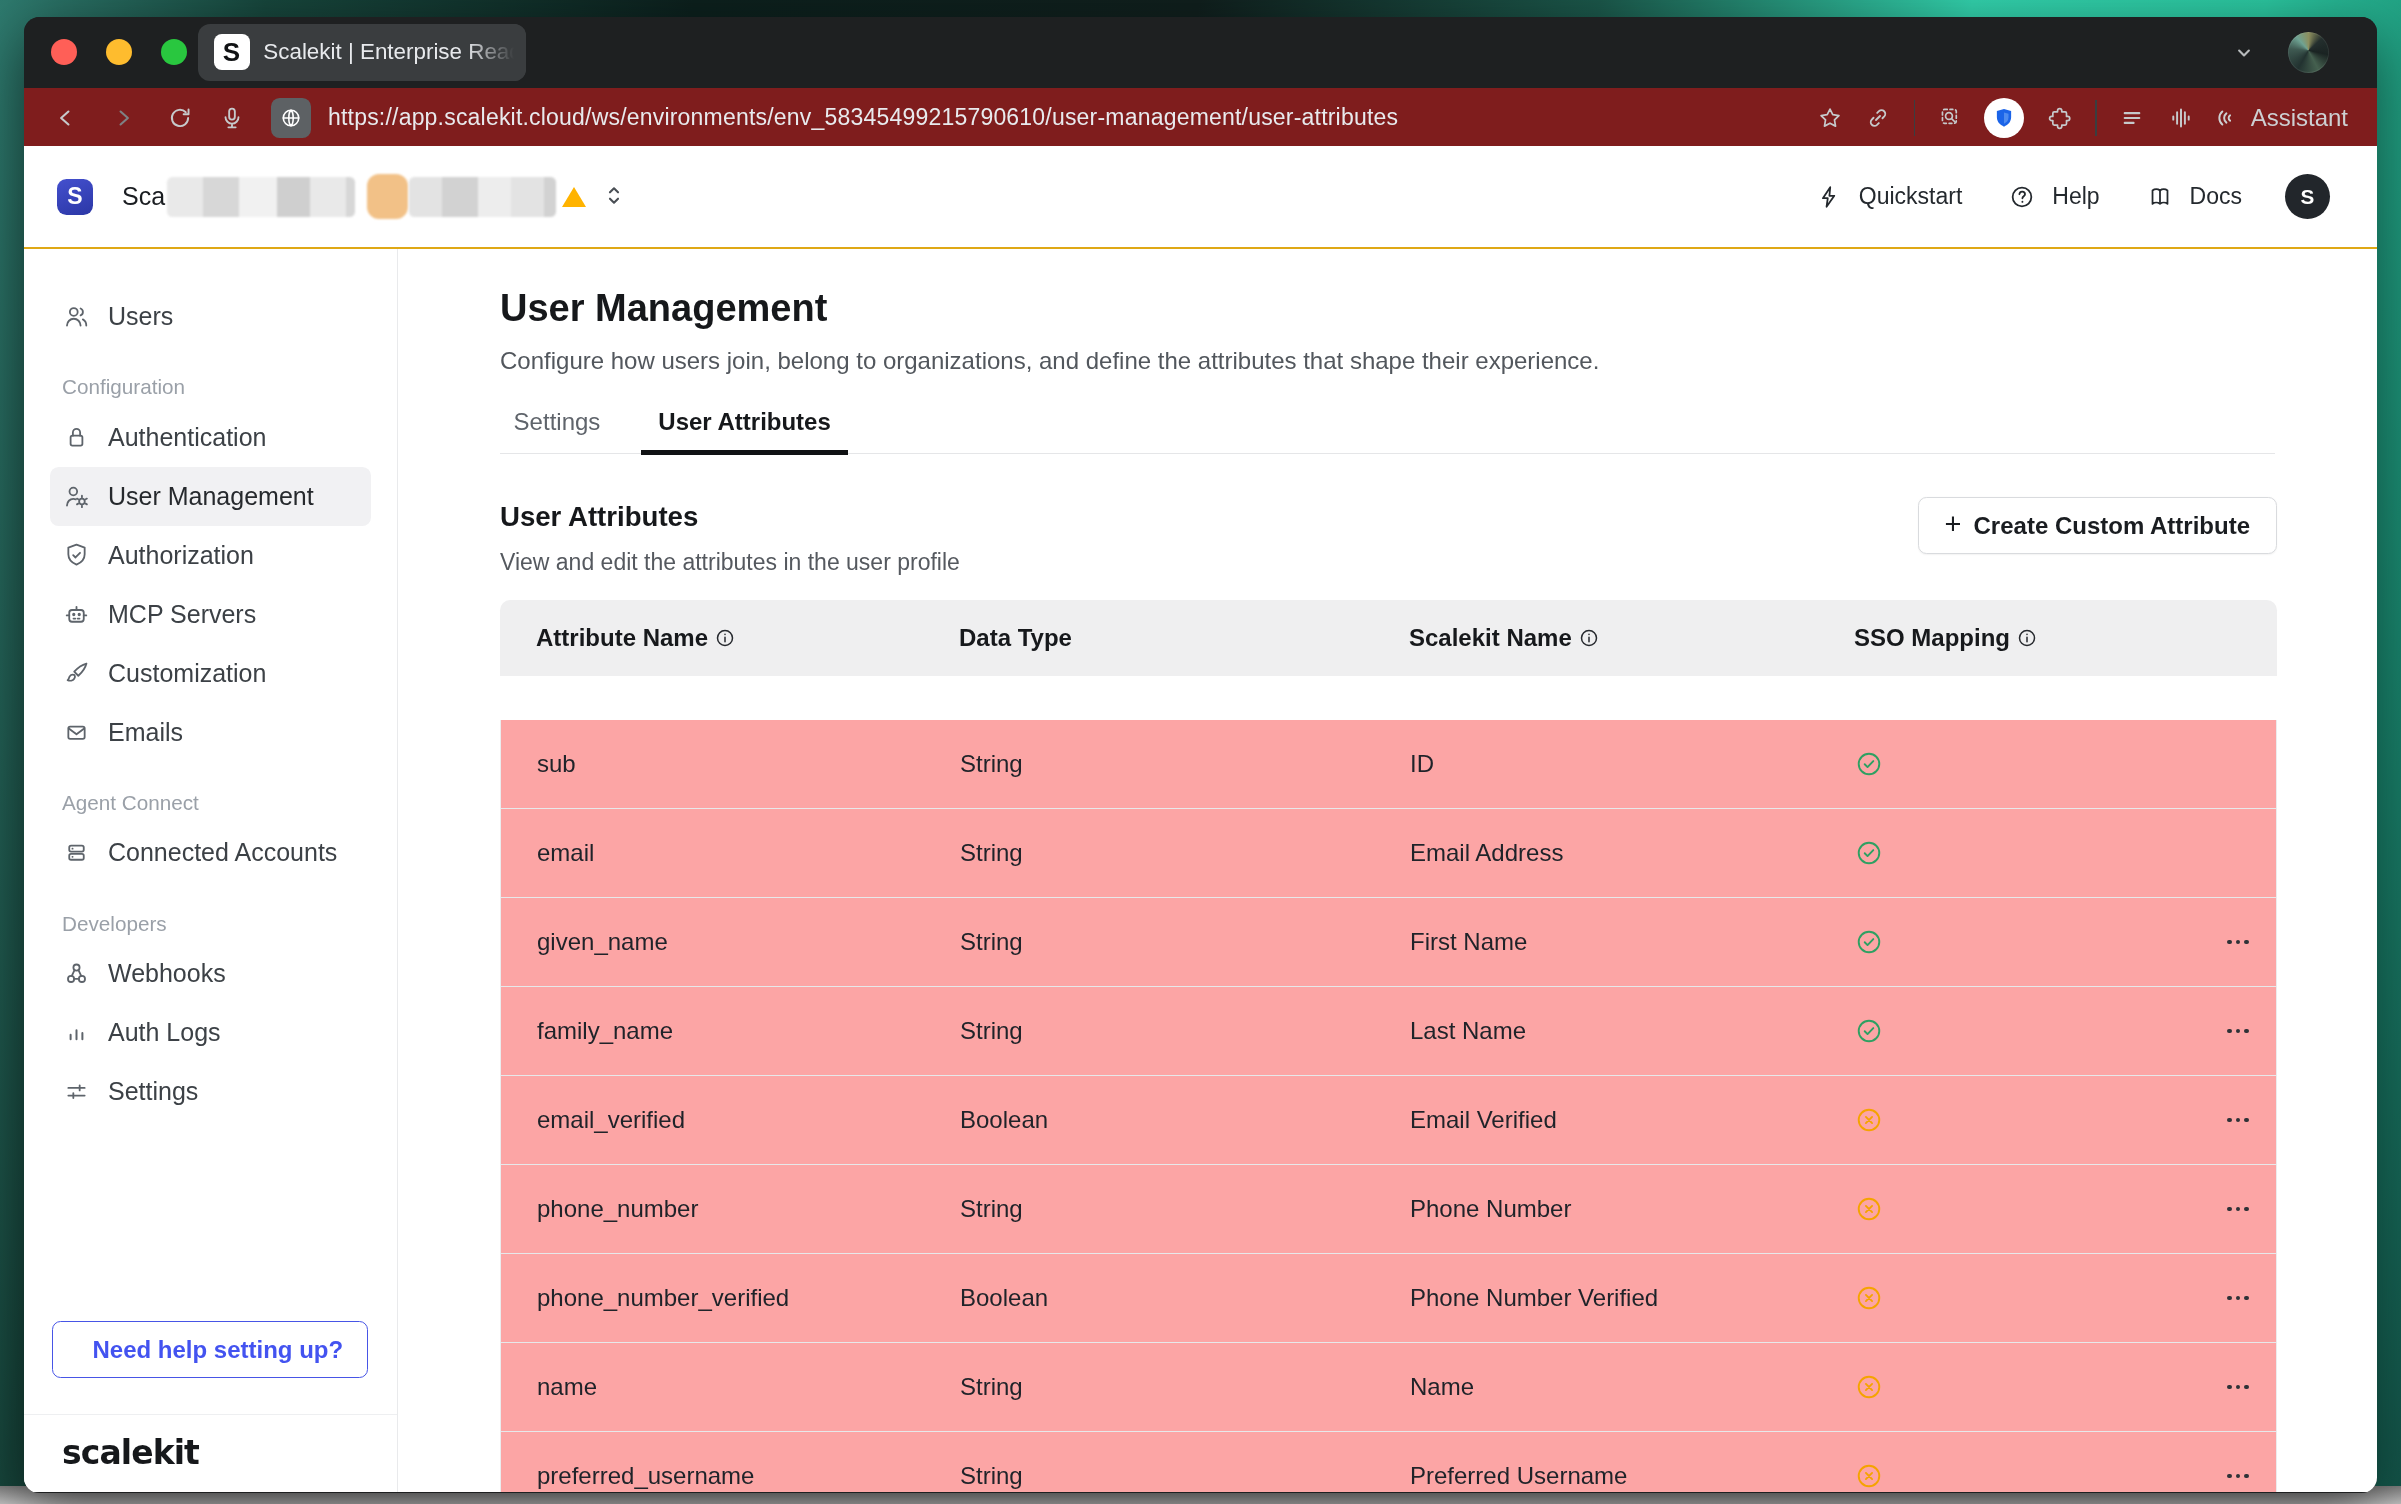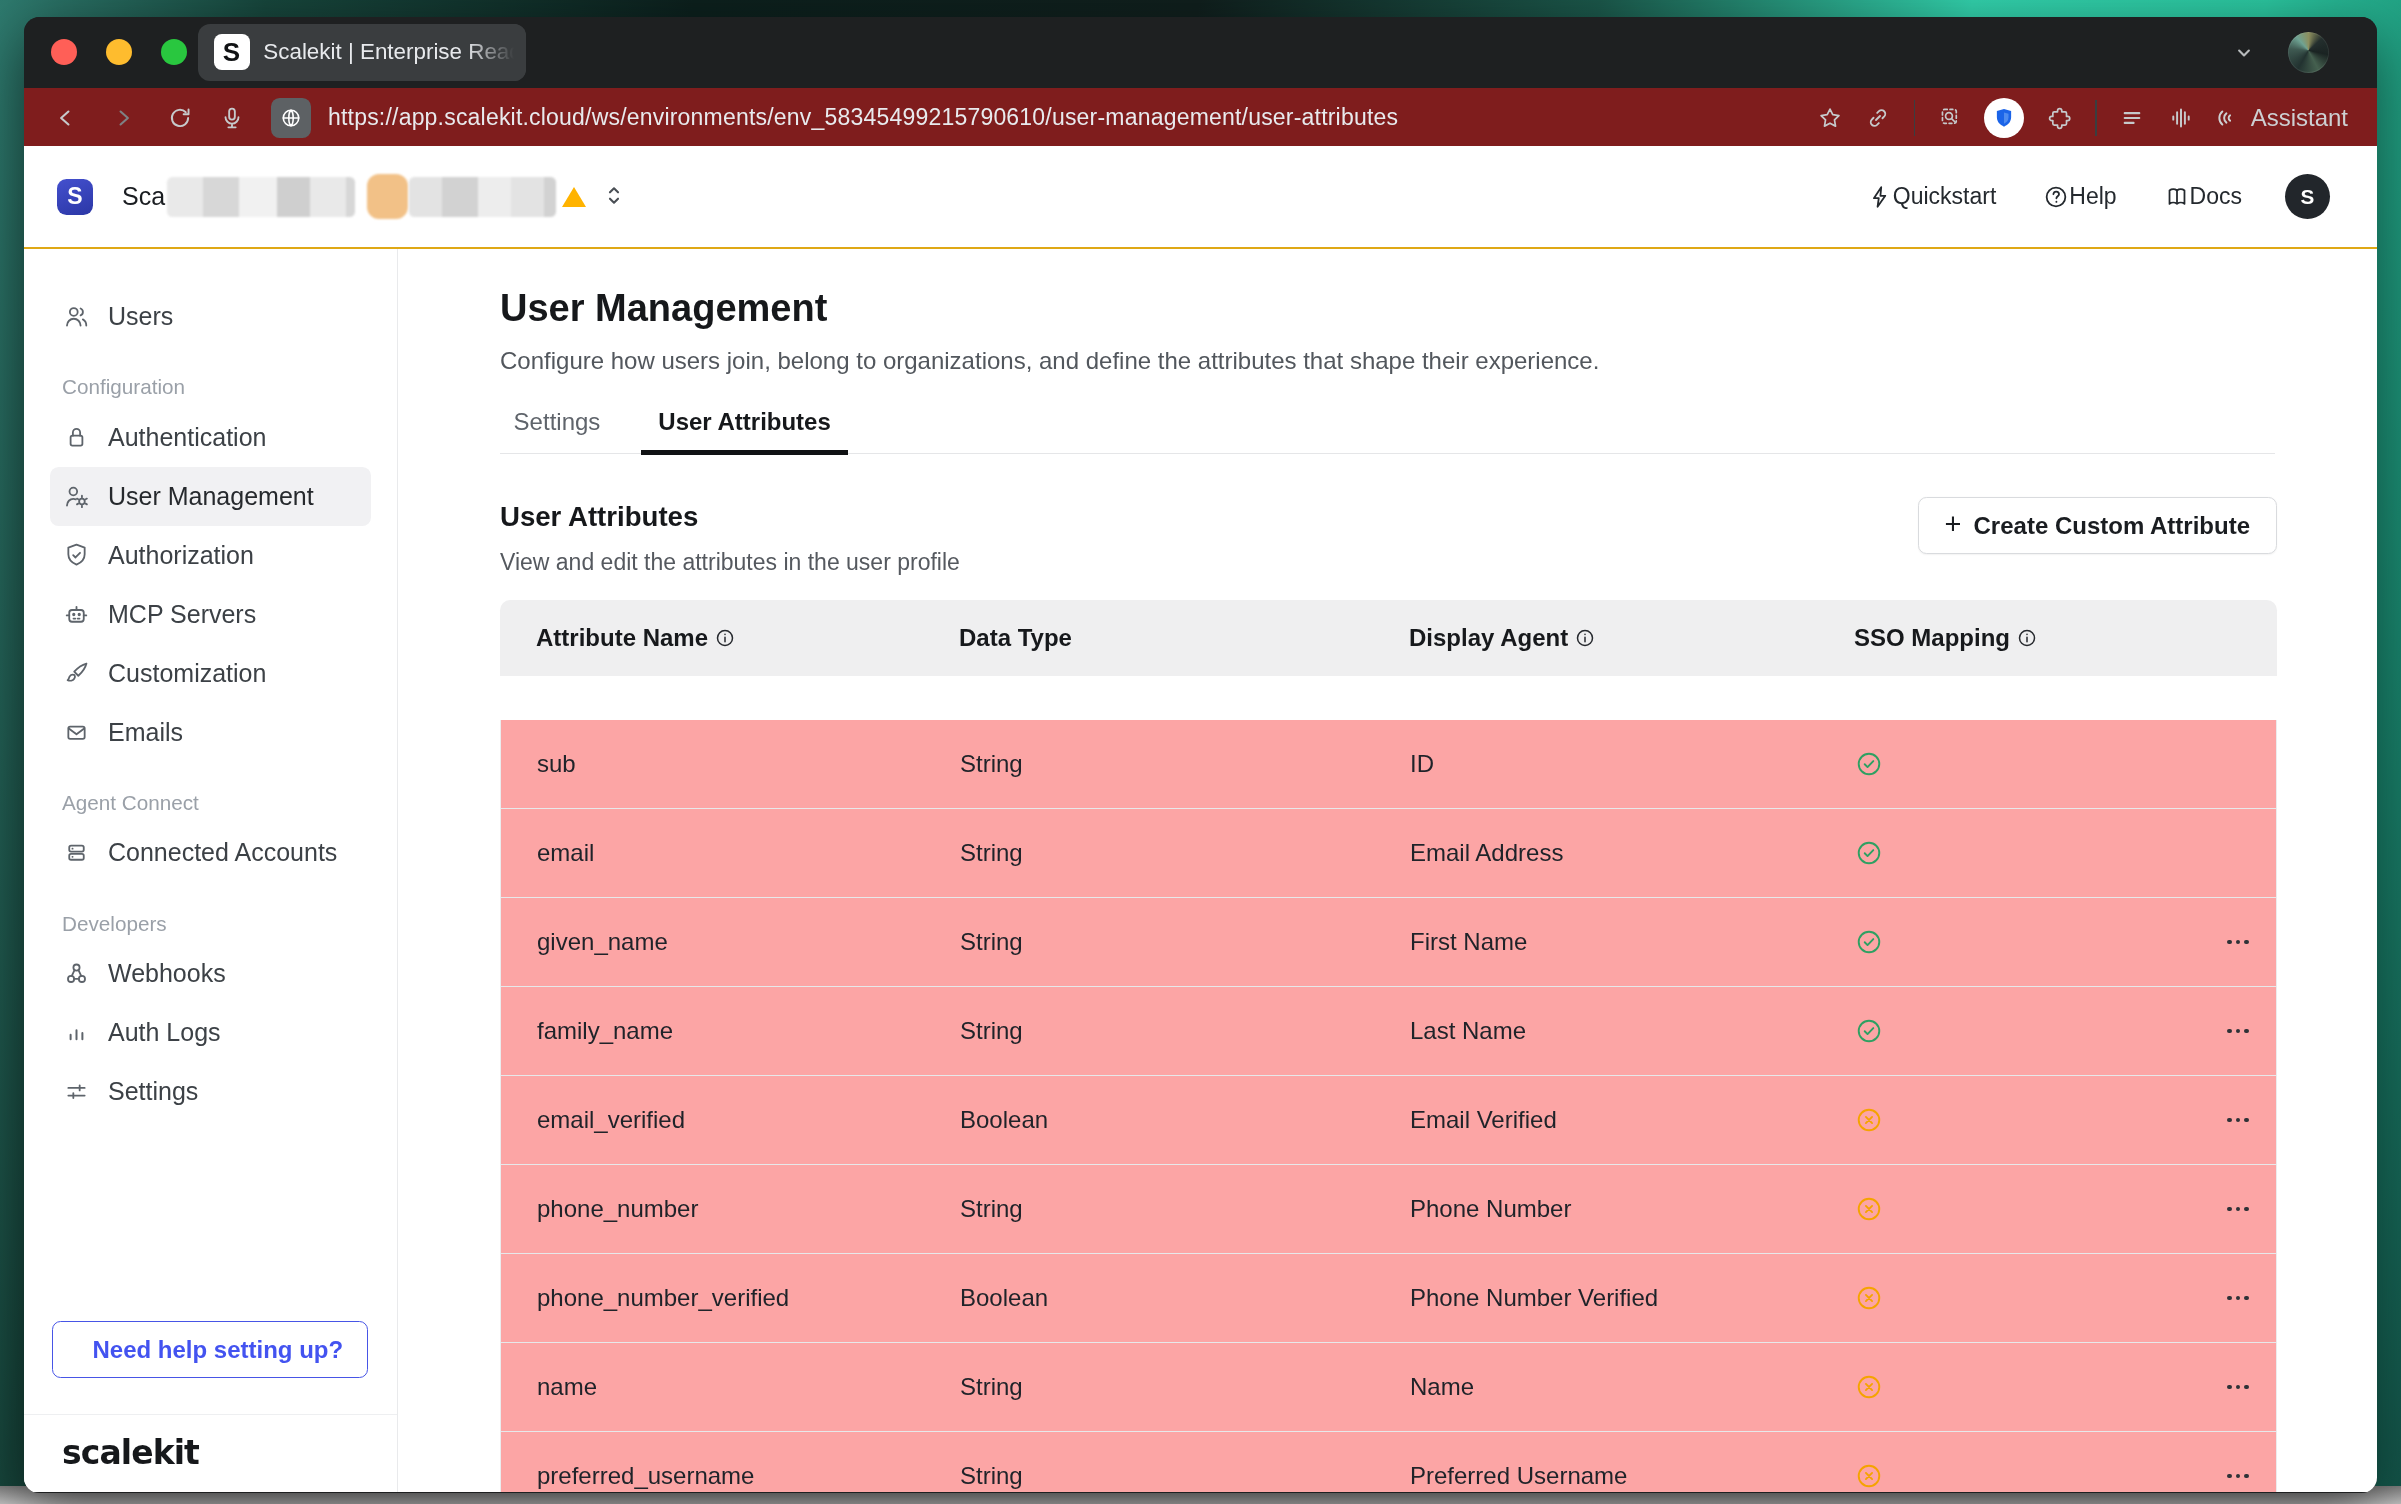--- a/index.html
+++ b/index.html
@@ -66,7 +66,7 @@
               border-bottom:20.7px solid #FFB300; margin-left:5.2px; }
   .env-chev { margin-left:15.5px; color:#3C4247; }
   .ah-right { margin-left:auto; display:flex; align-items:center; margin-right:47px; }
-  .ah-btn { display:flex; align-items:center; gap:0; font-size:23px; font-weight:500;
+  .ah-btn { display:flex; align-items:center; gap:17px; font-size:23px; font-weight:500;
             color:#24292E; margin-left:47px; background:none; border:none; cursor:pointer;
             font-family:inherit; }
   .user-avatar { width:45px; height:45px; border-radius:50%; background:#22262B; color:#fff;

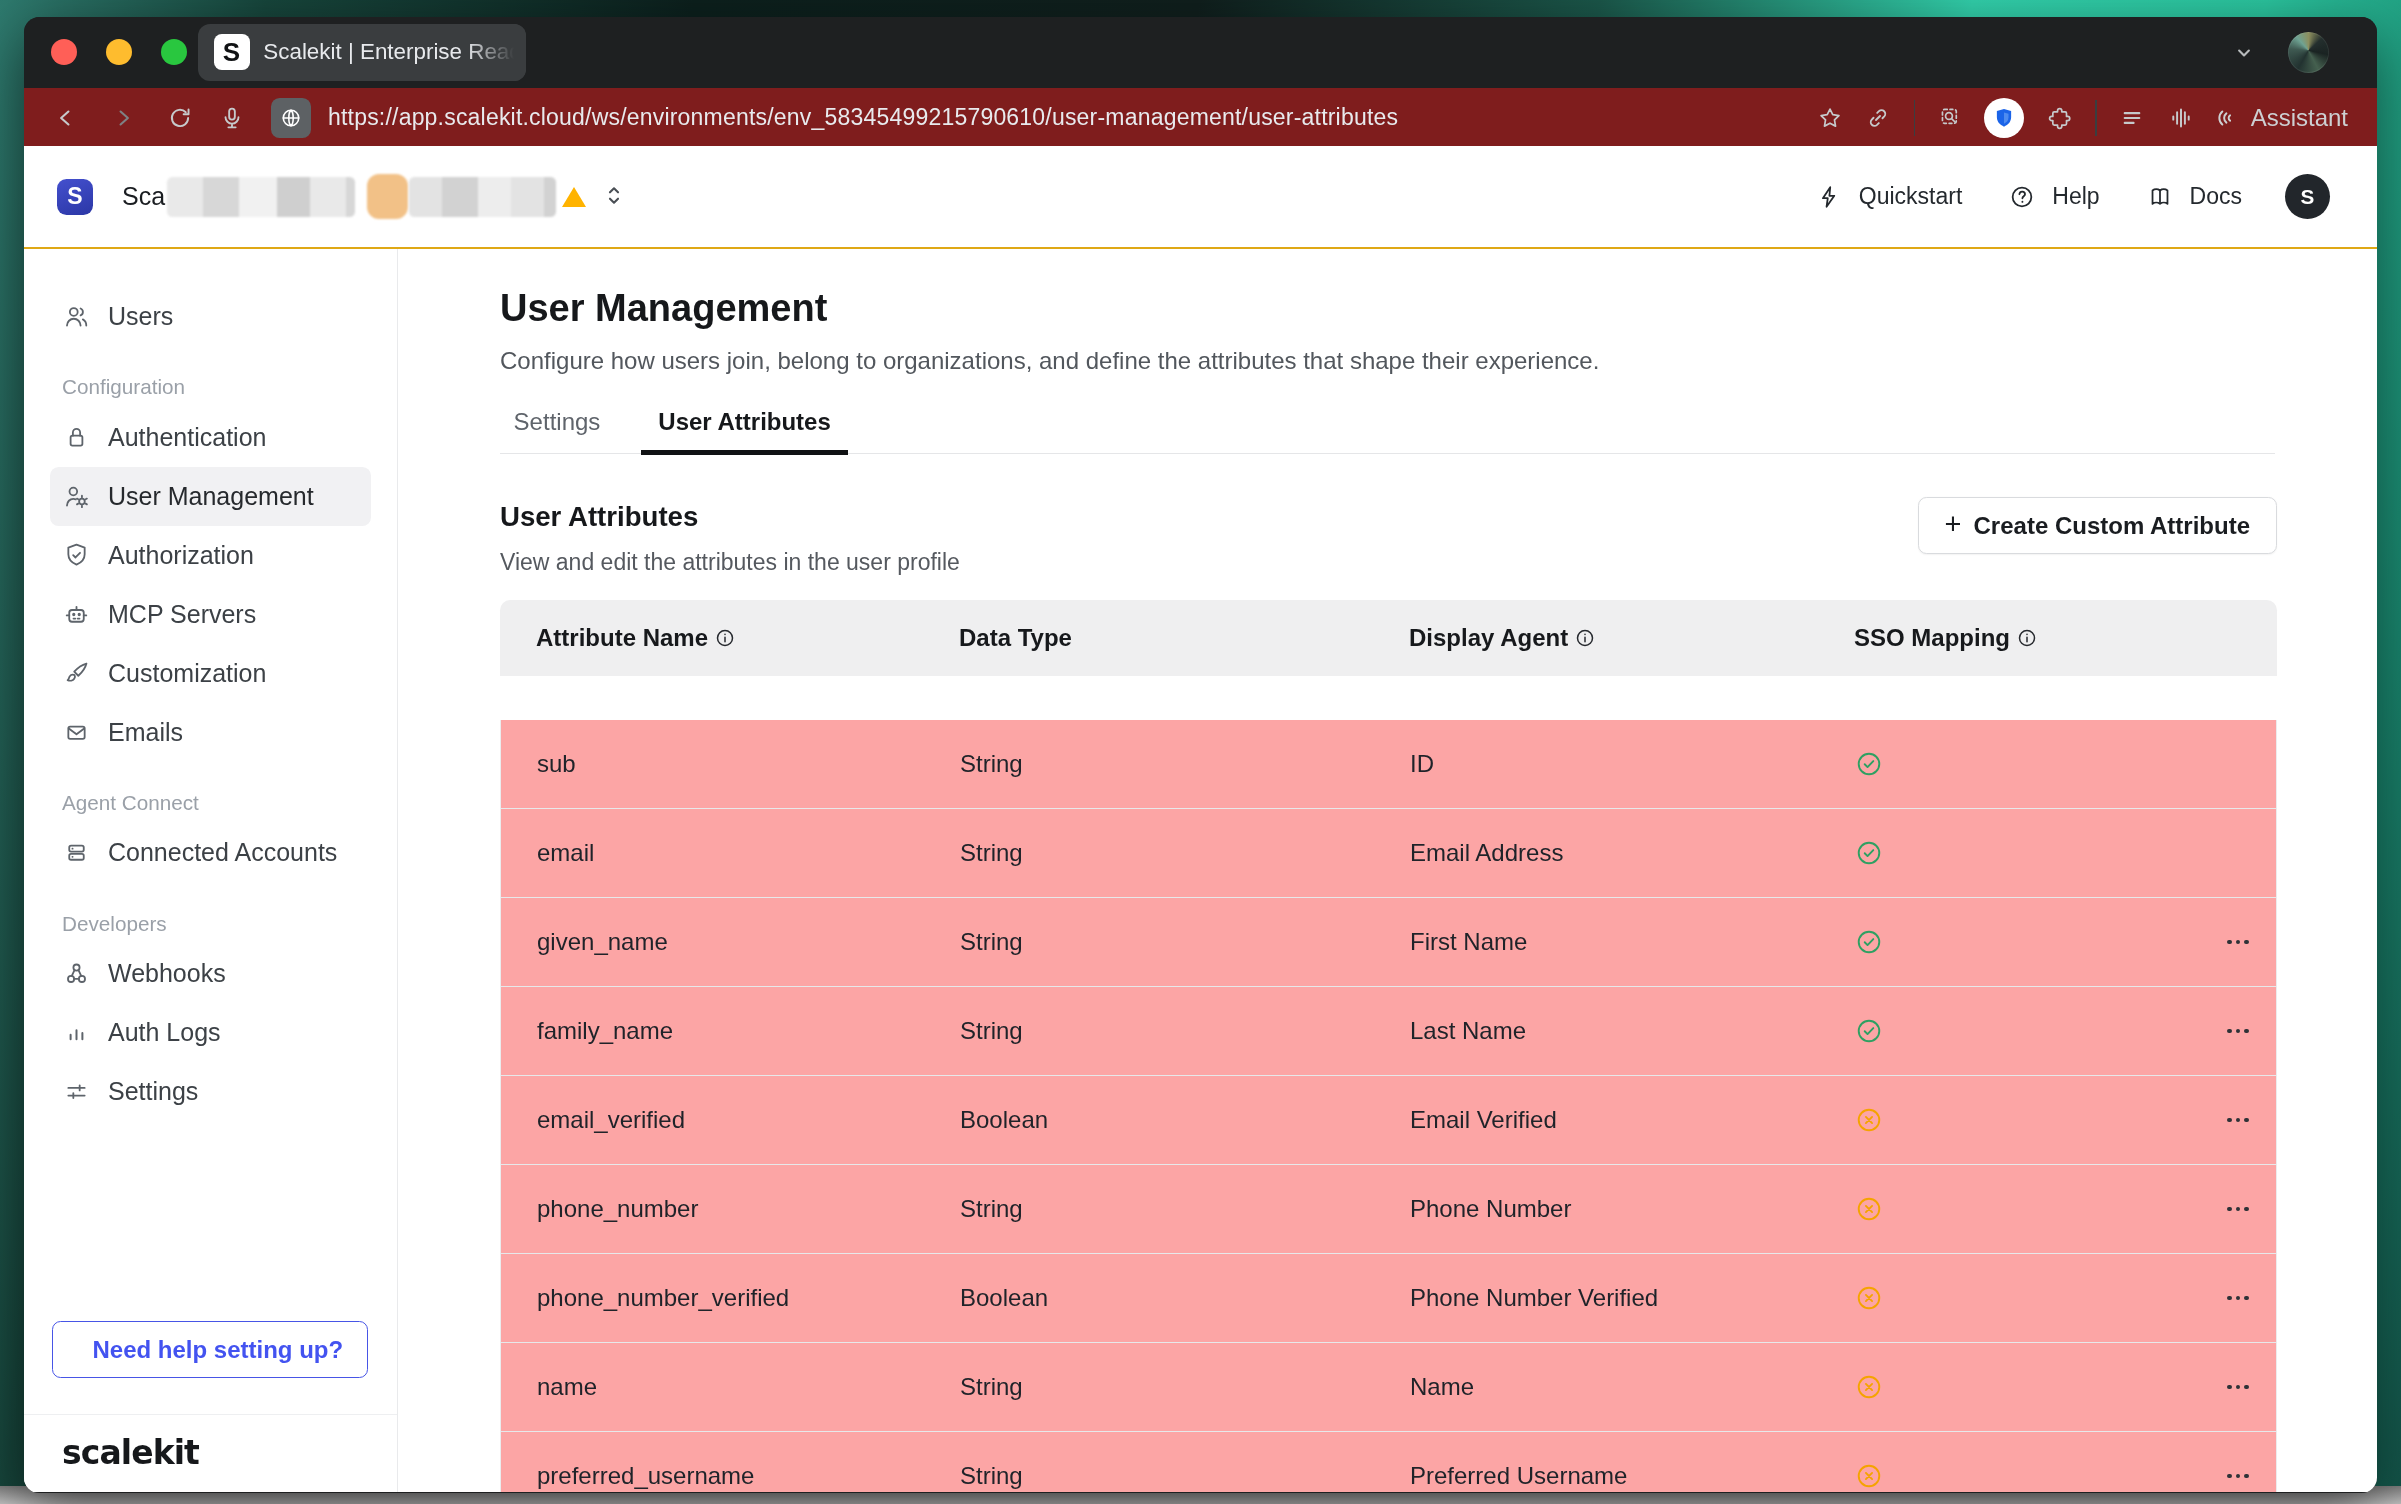--- a/index.html
+++ b/index.html
@@ -407,7 +407,7 @@
             <span>Data Type</span>
           </div>
           <div class="th">
-            <span>Display Agent</span>
+            <span>Scalekit Name</span>
             <span class="info-ic">
                 <svg viewBox="0 0 24 24" fill="none" stroke="currentColor" stroke-width="1.8" stroke-linecap="round">
                   <circle cx="12" cy="12" r="9"></circle>

